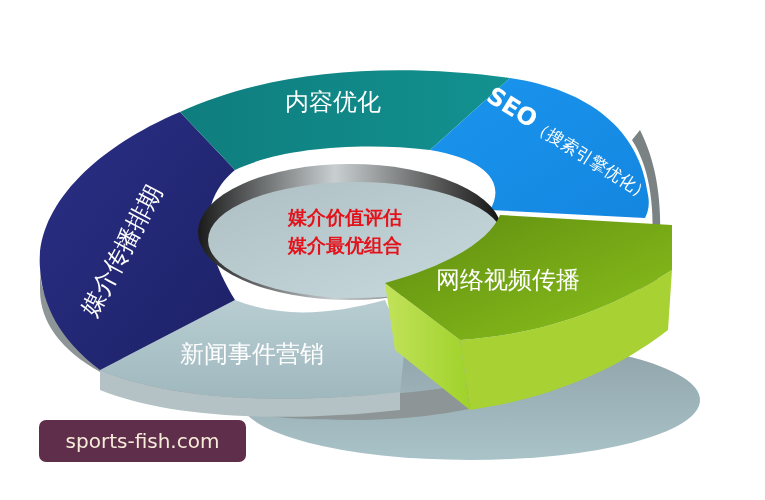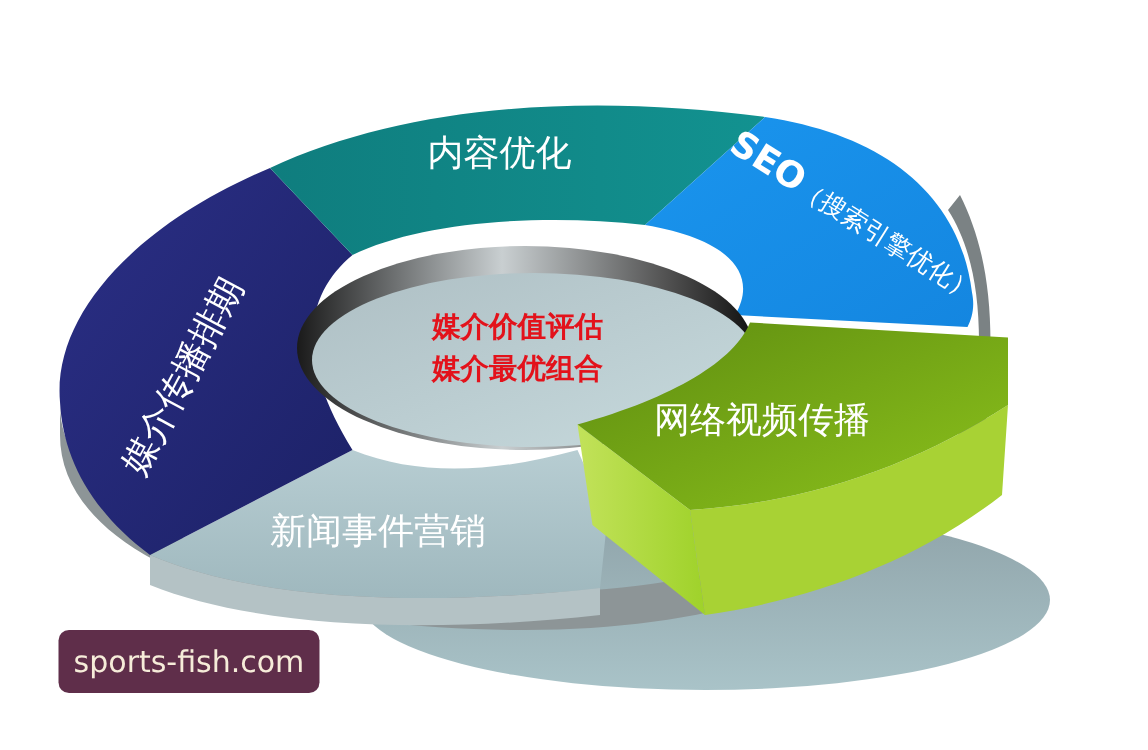--- a/index.html
+++ b/index.html
@@ -9,7 +9,7 @@
   .seg-label { fill: #ffffff; font-size: 24px; }
   .hub-label { fill: #e3121b; font-size: 19px; font-weight: bold; }
   .watermark {
-    position: absolute; left: 39px; top: 420px; width: 174px; height: 42px;
+    position: absolute; left: 39px; top: 420px; width: 207px; height: 42px;
     background: #5f2e4a; border-radius: 7px; color: #f6ecd9;
     font-family: "DejaVu Sans", sans-serif; font-size: 20px; line-height: 42px; text-align: center;
   }

